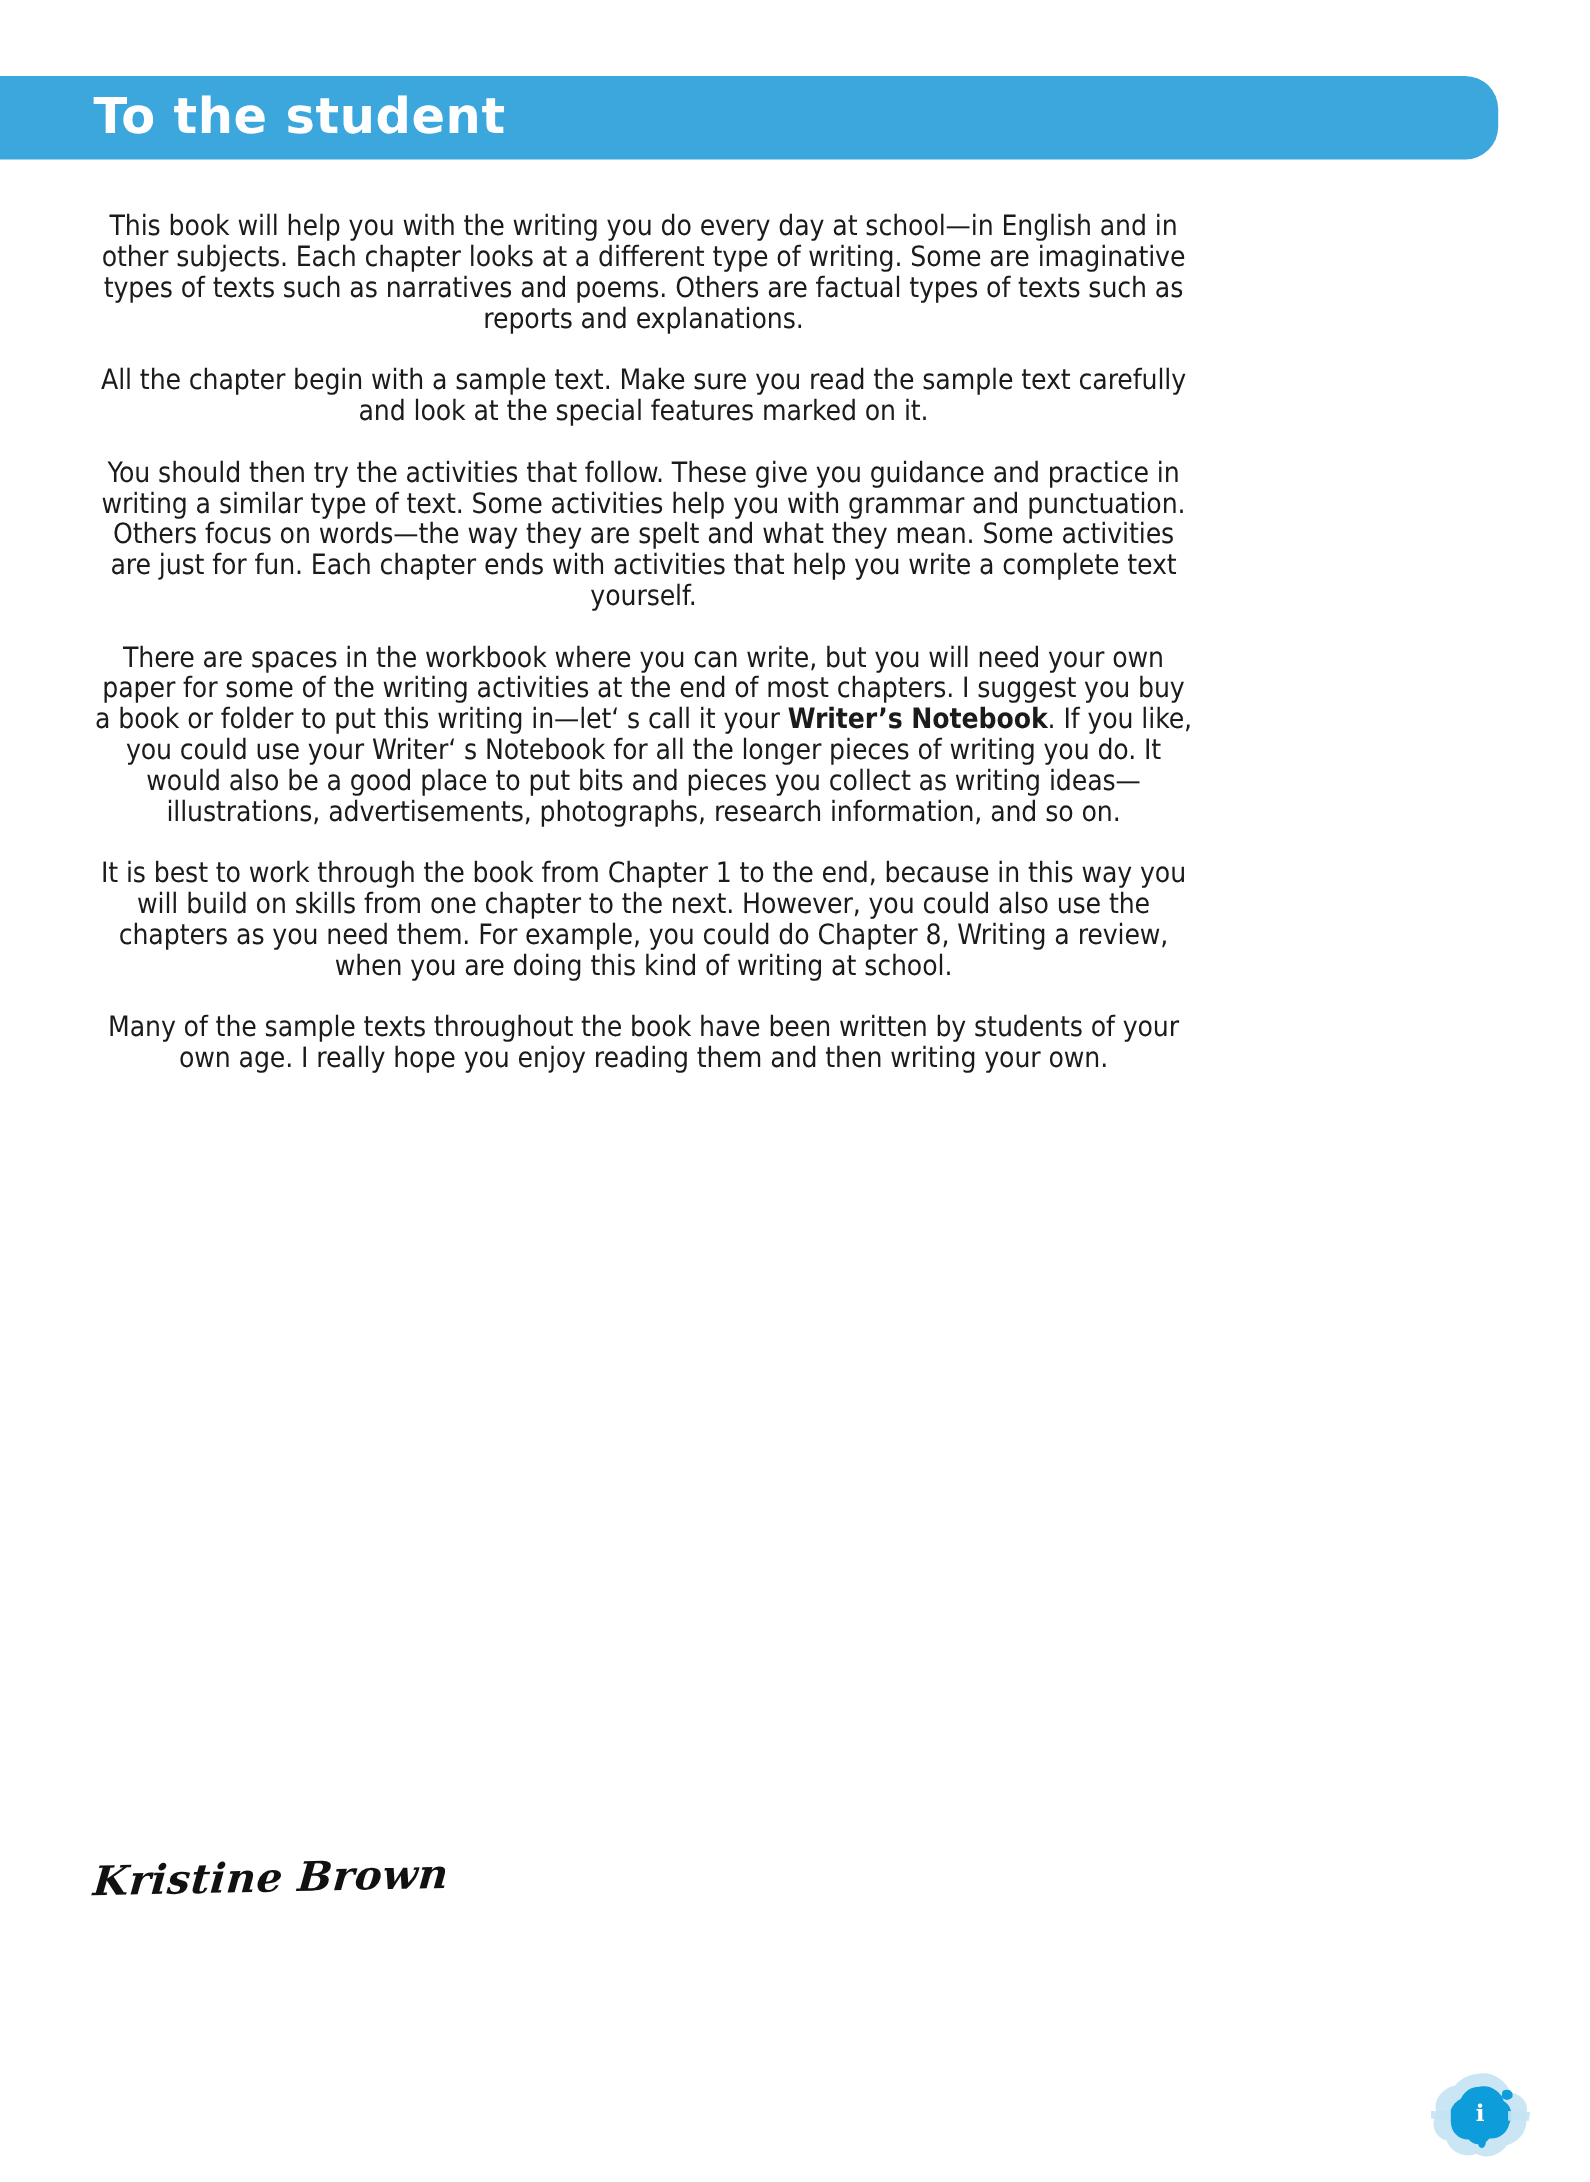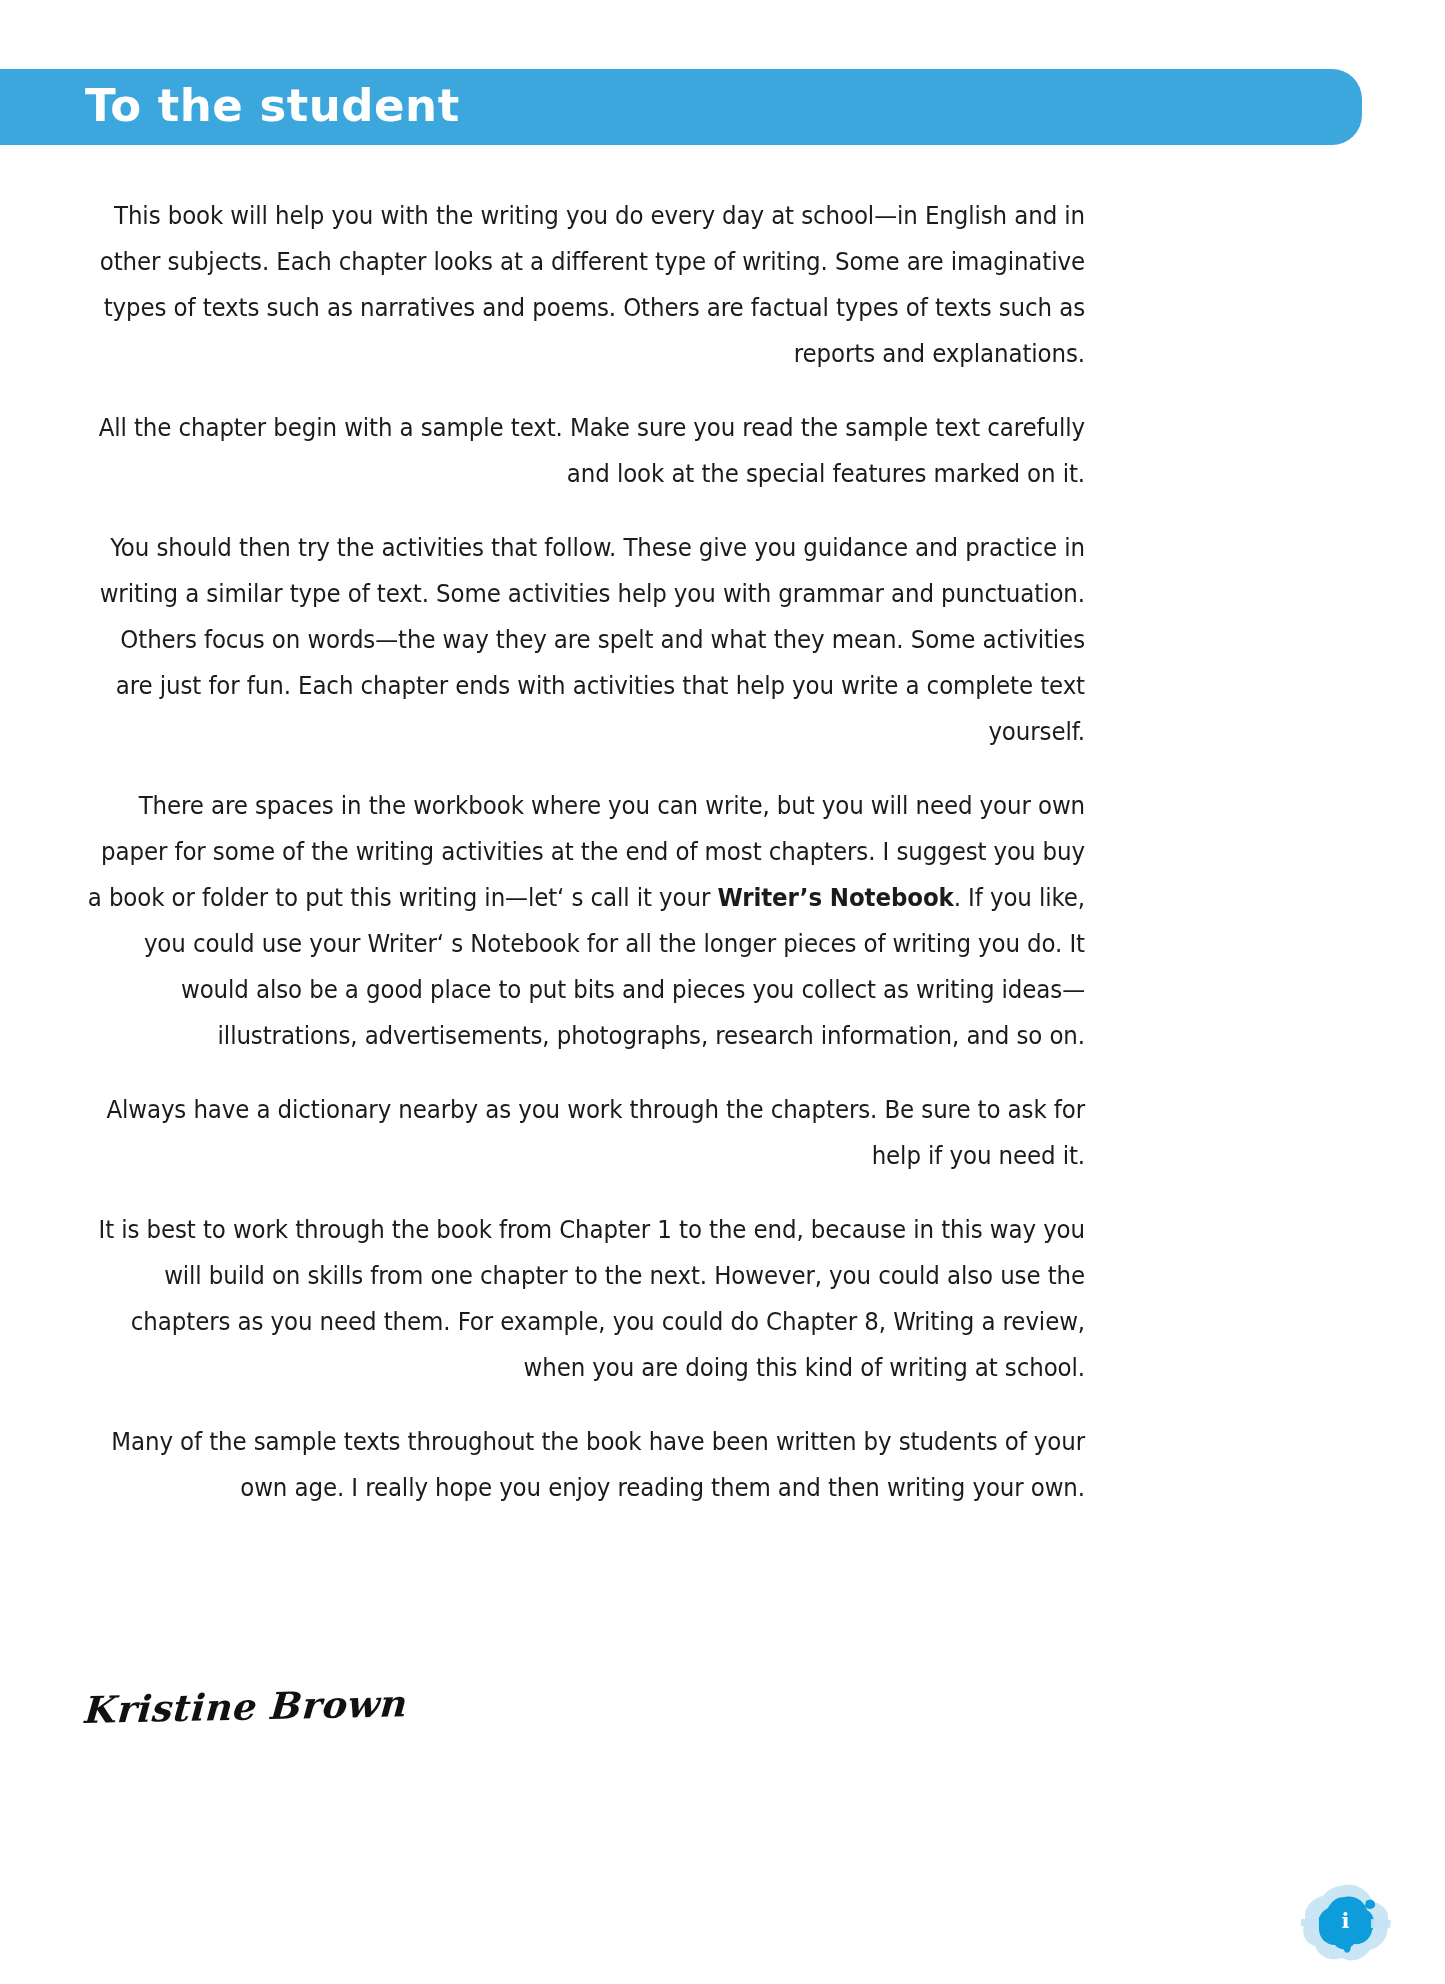--- a/index.html
+++ b/index.html
@@ -57,11 +57,11 @@
   .para {
     font-family: "DejaVu Sans", "Liberation Sans", sans-serif;
     font-size: 25.5px;
-    line-height: 46px;
+    line-height: 28px;
     color: #1b1b1b;
     margin: 0 0 28px 0;
     font-stretch: condensed;
-    text-align: right;
+    text-align: center;
     letter-spacing: -0.1px;
   }
   .para:last-of-type { margin-bottom: 0; }

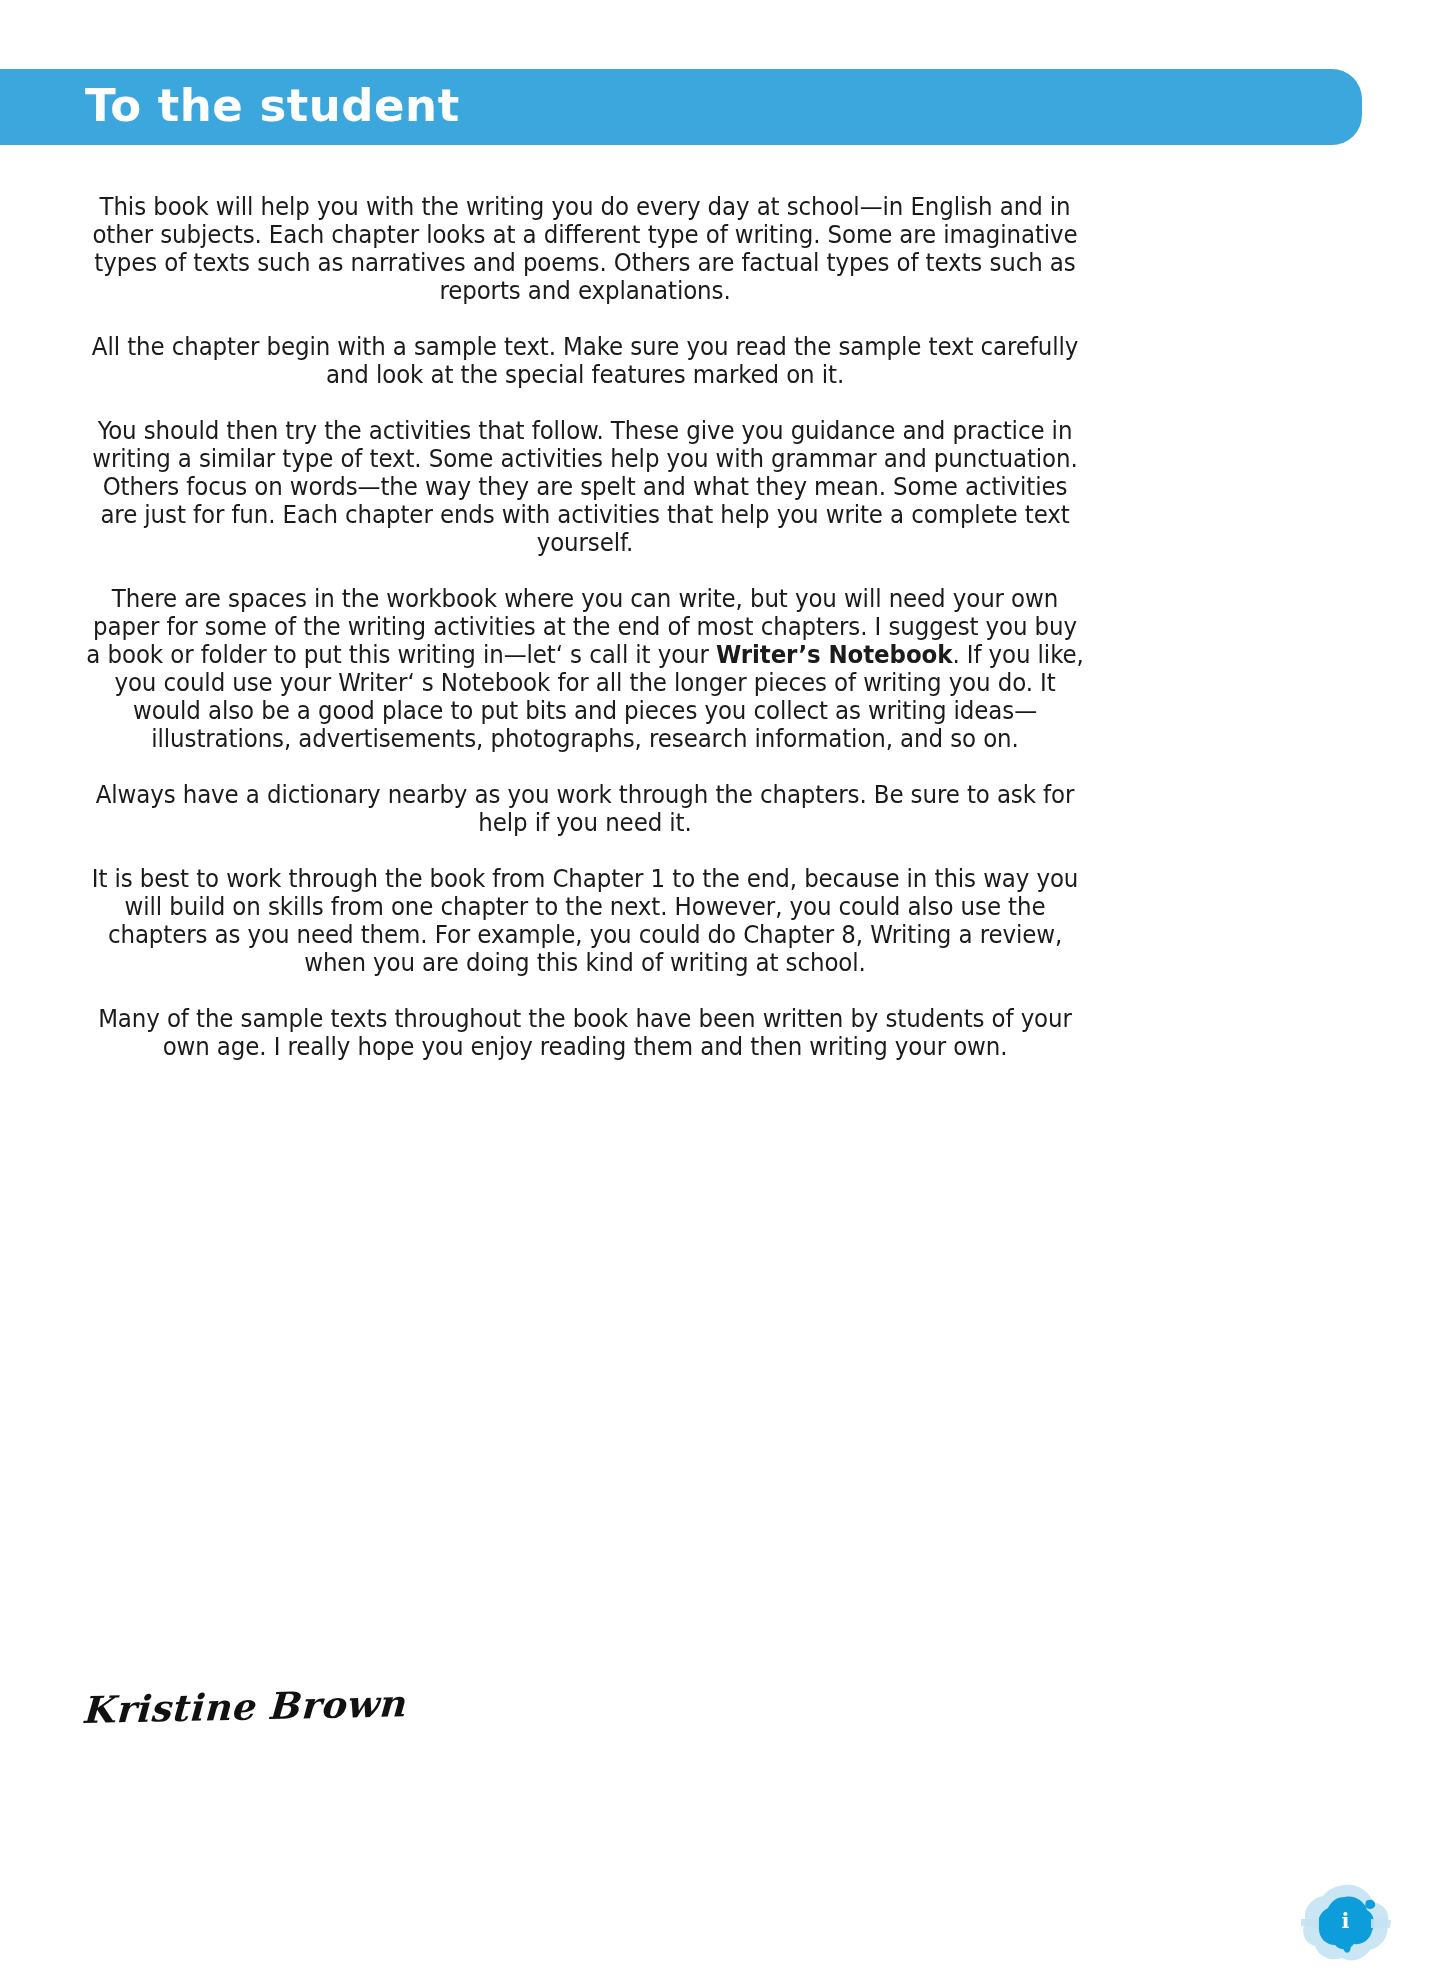--- a/index.html
+++ b/index.html
@@ -133,7 +133,6 @@
     <p class="para">
       <span>There are spaces in the workbook where you can write, but you will need your own paper for some of the writing activities at the end of most chapters. I suggest you buy a book or folder to put this writing in—let‘ s call it your </span><b>Writer’s Notebook</b><span>. If you like, you could use your Writer‘ s Notebook for all the longer pieces of writing you do. It would also be a good place to put bits and pieces you collect as writing ideas—illustrations, advertisements, photographs, research information, and so on.</span>
     </p>
-    <p class="para">Always have a dictionary nearby as you work through the chapters. Be sure to ask for help if you need it.</p>
     <p class="para">It is best to work through the book from Chapter 1 to the end, because in this way you will build on skills from one chapter to the next. However, you could also use the chapters as you need them. For example, you could do Chapter 8, Writing a review, when you are doing this kind of writing at school.</p>
     <p class="para">Many of the sample texts throughout the book have been written by students of your own age. I really hope you enjoy reading them and then writing your own.</p>
   </div>

